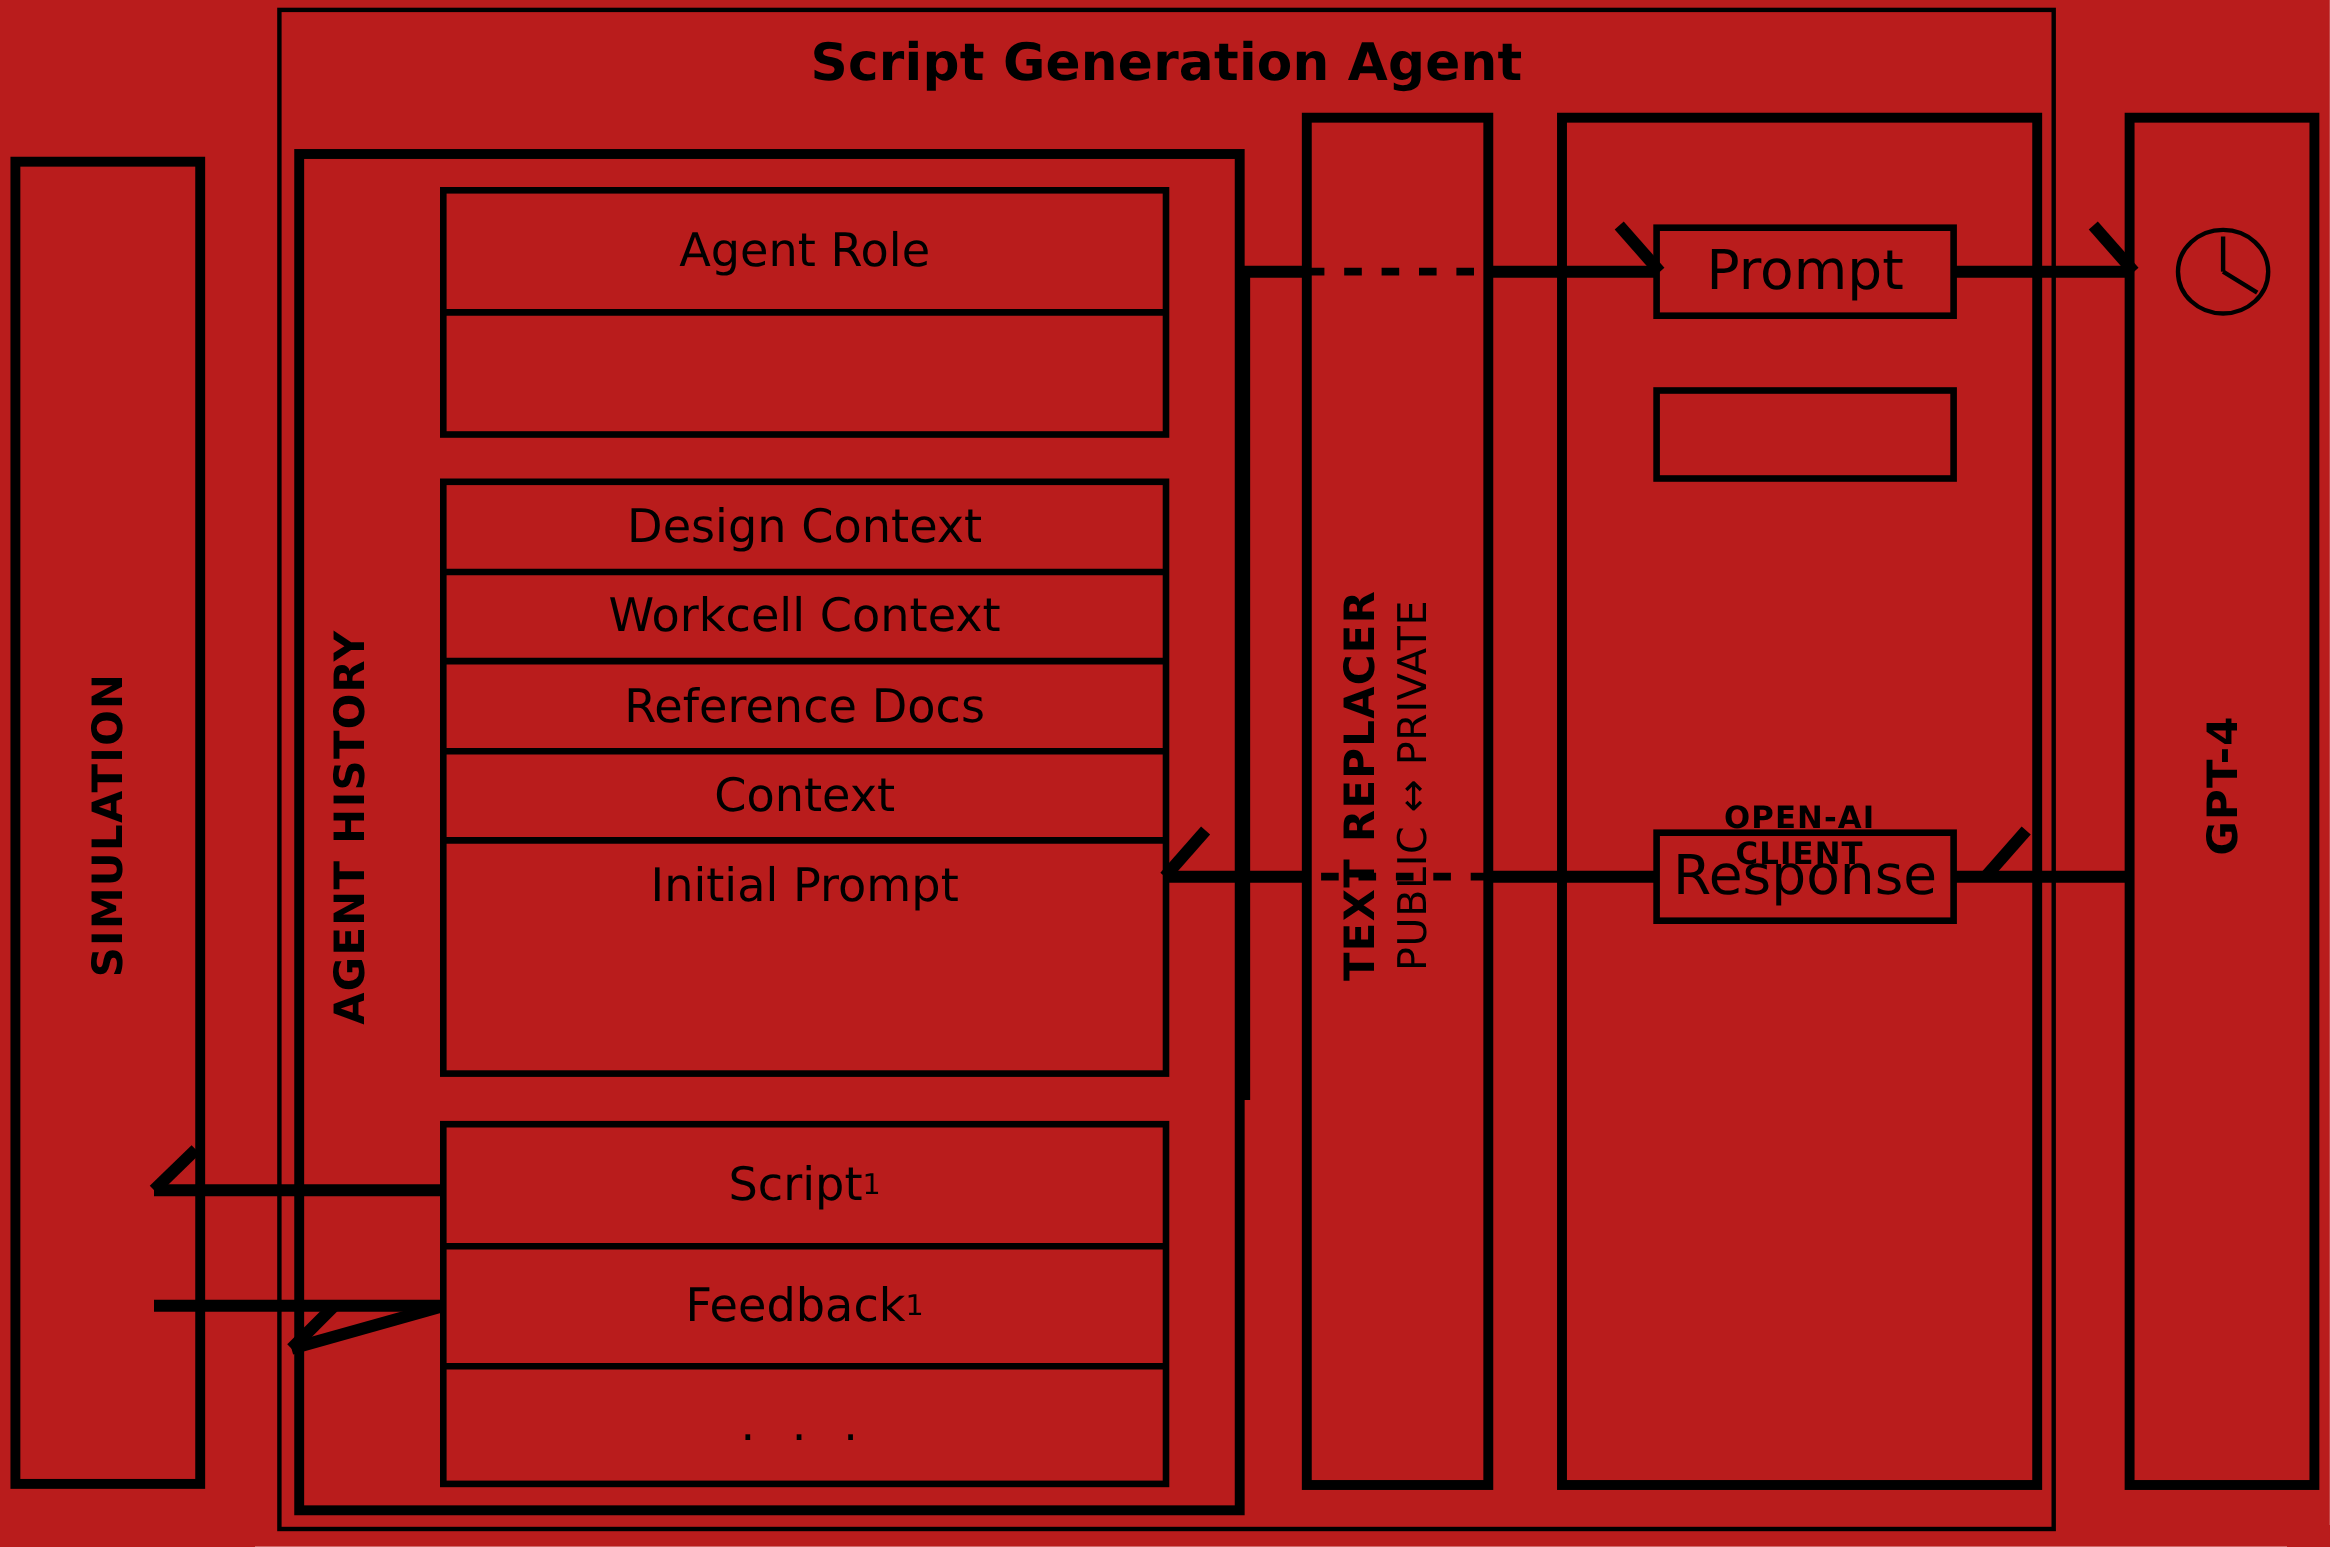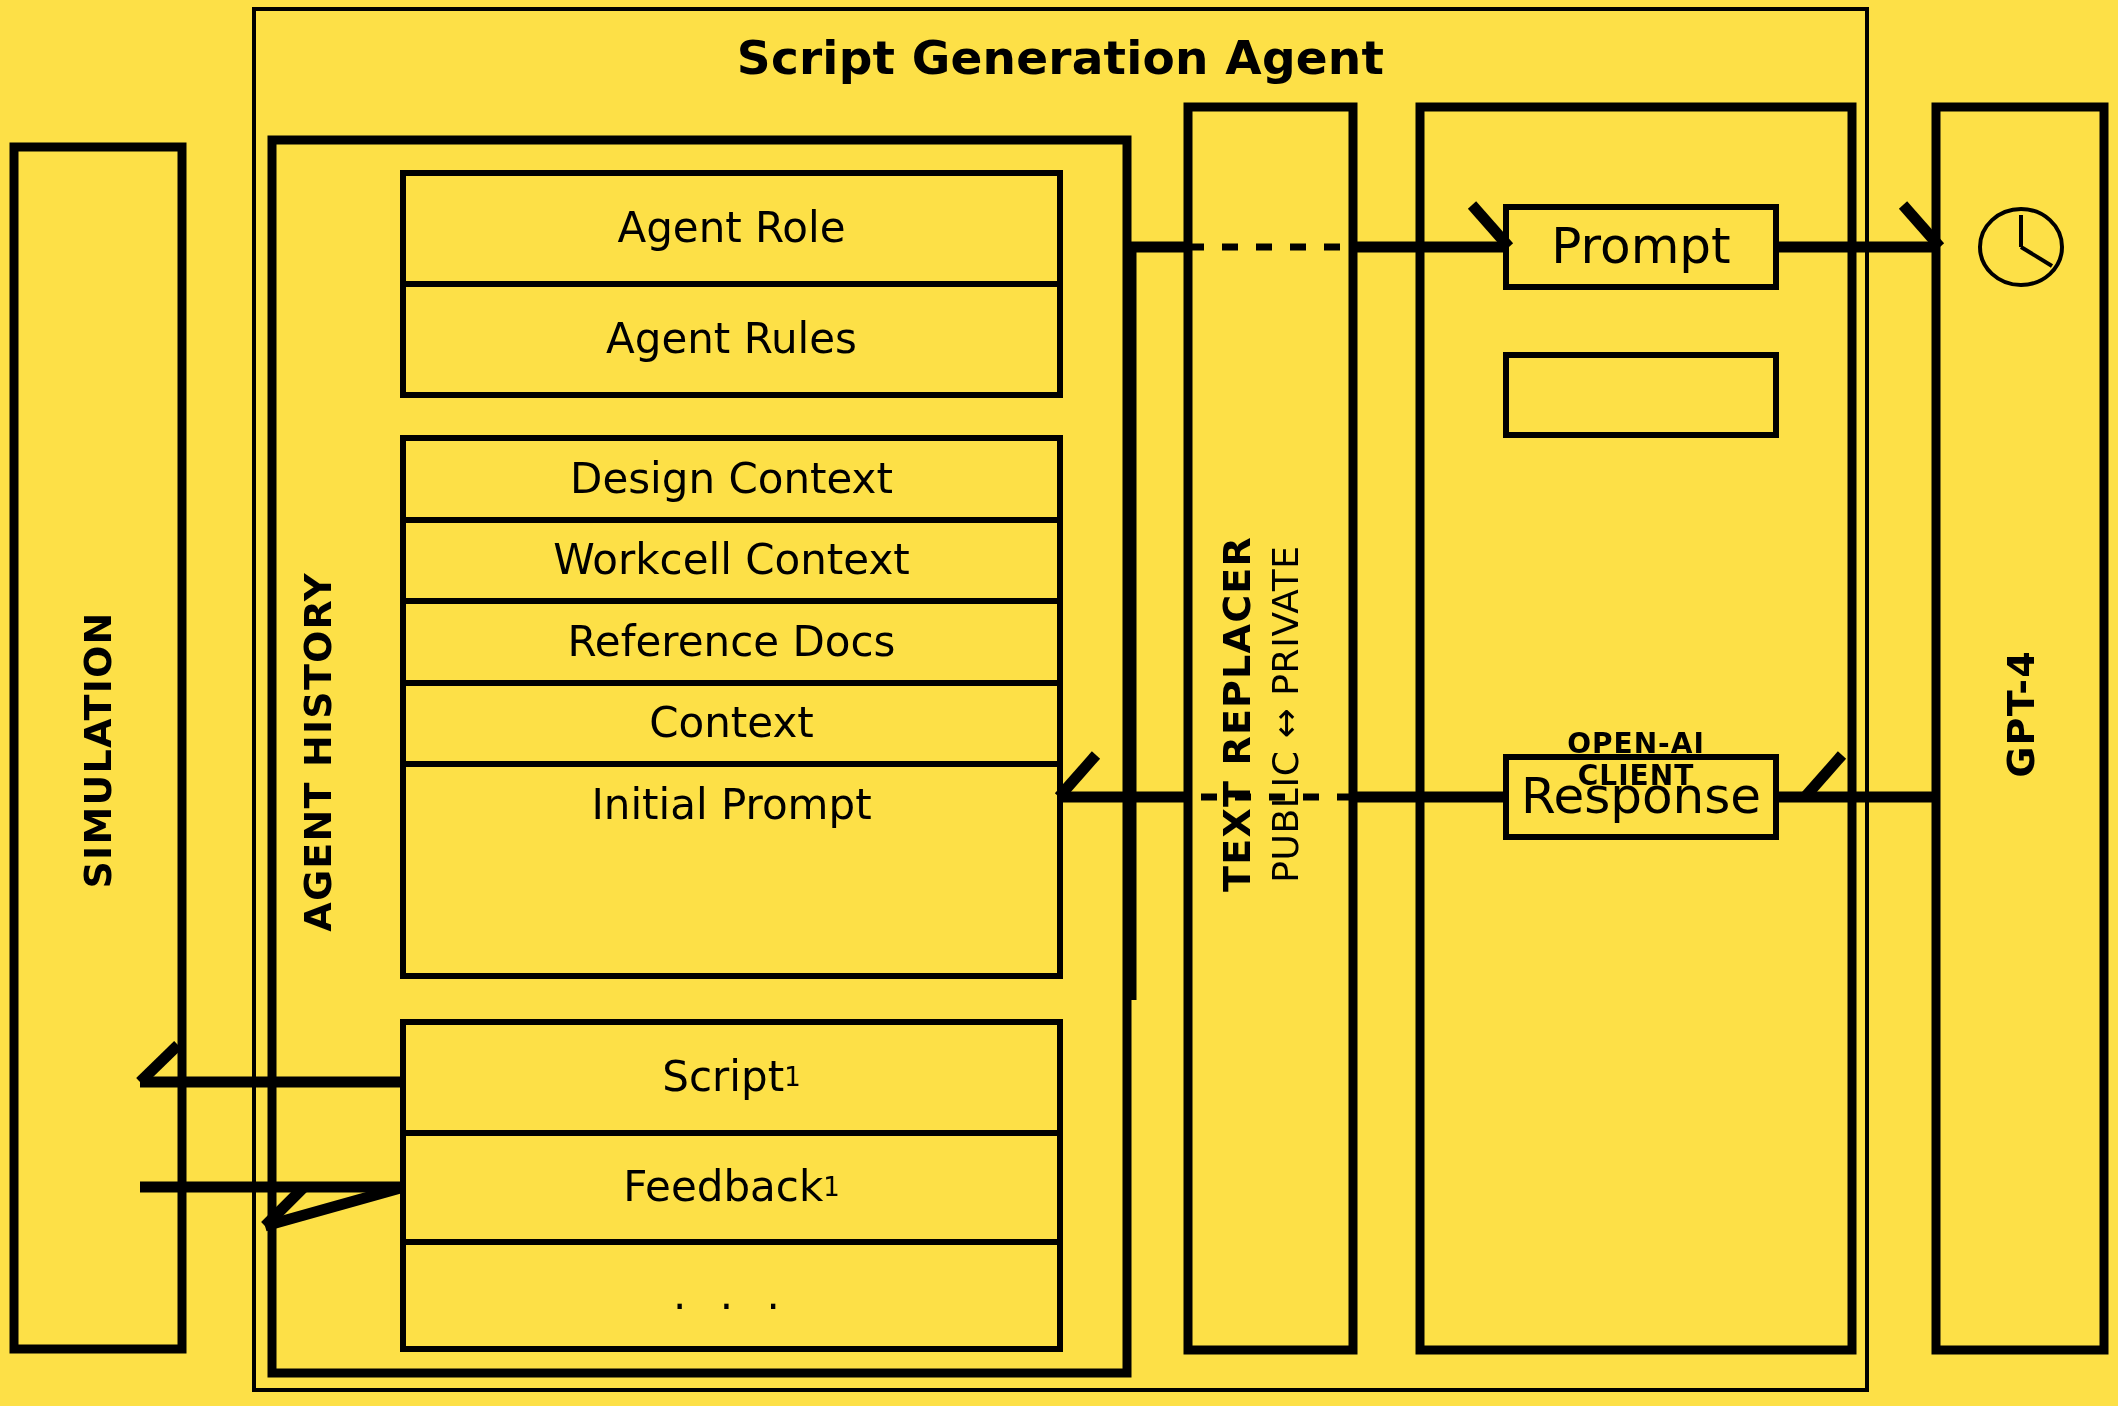--- a/index.html
+++ b/index.html
@@ -4,7 +4,7 @@
 <style>
   html,body{margin:0;padding:0;background:#ffffff;}
   body{width:2118px;height:1406px;overflow:hidden;font-family:"DejaVu Sans","Liberation Sans",sans-serif;}
-  #stage{position:relative;width:2118px;height:1406px;background:#fde047;}
+  #stage{position:relative;width:2118px;height:1406px;background:#b91c1c;}
   svg#diagram{position:absolute;left:0;top:0;width:2118px;height:1406px;}
   .lbl{position:absolute;display:flex;align-items:center;justify-content:center;
        text-align:center;color:#000;line-height:1.15;white-space:pre-line;}

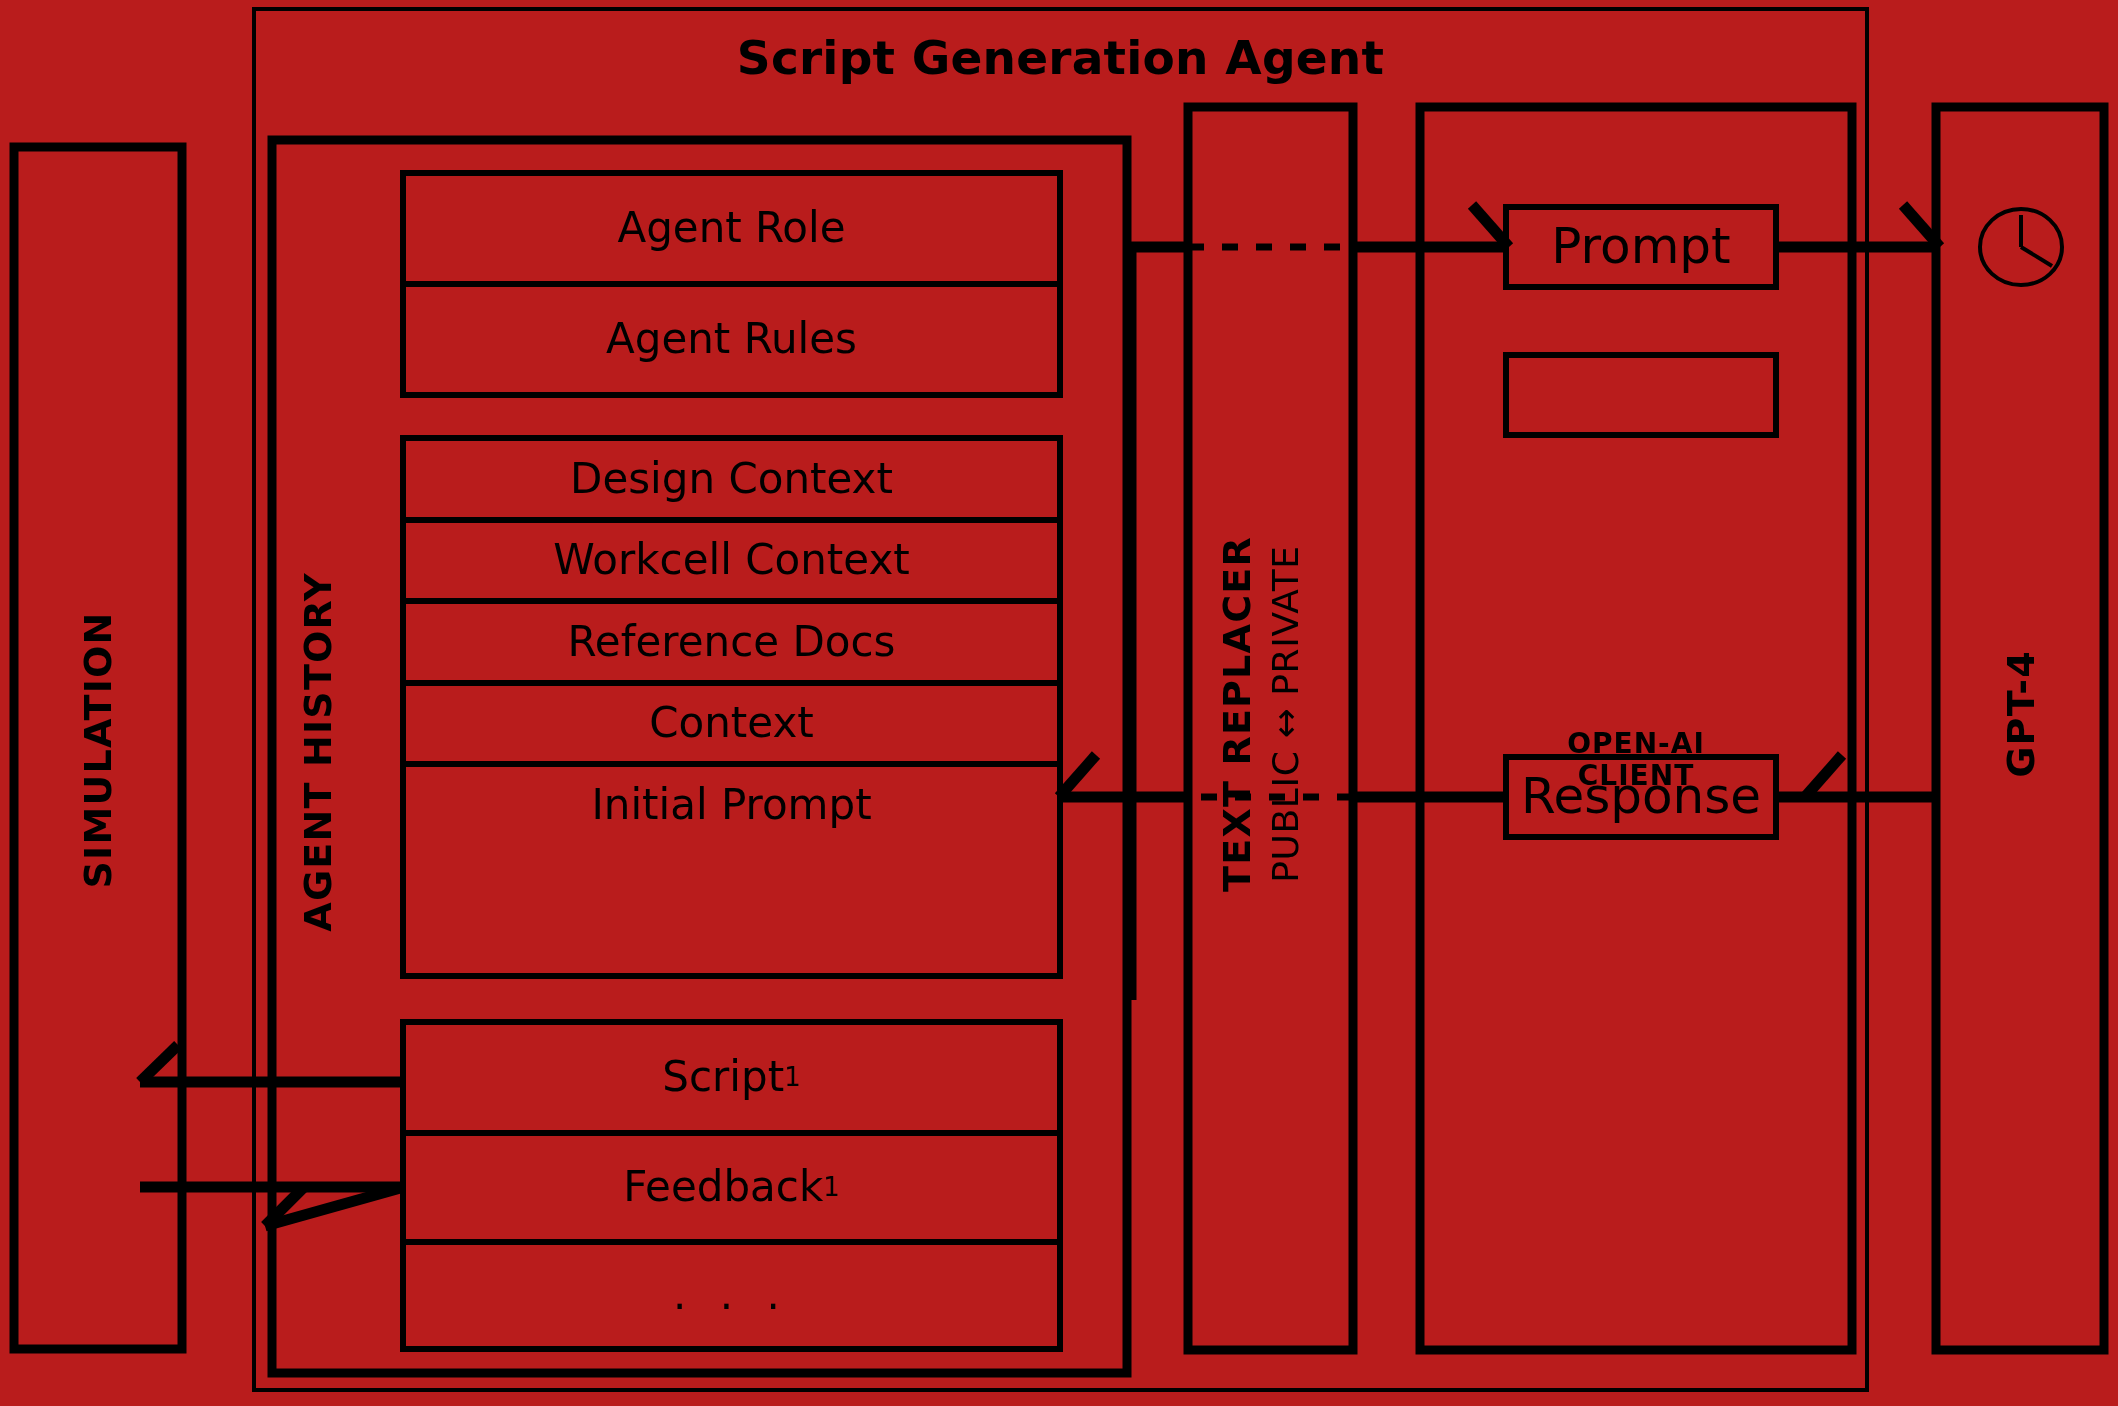--- a/index.html
+++ b/index.html
@@ -112,7 +112,6 @@
 CLIENT</div>
 
   <div class="lbl boxtxt" style="left:403px;top:173px;width:657px;height:111px;">Agent Role</div>
-  <div class="lbl boxtxt" style="left:403px;top:284px;width:657px;height:111px;">Agent Rules</div>
 
   <div class="lbl boxtxt" style="left:403px;top:438px;width:657px;height:82px;">Design Context</div>
   <div class="lbl boxtxt" style="left:403px;top:520px;width:657px;height:81px;">Workcell Context</div>

